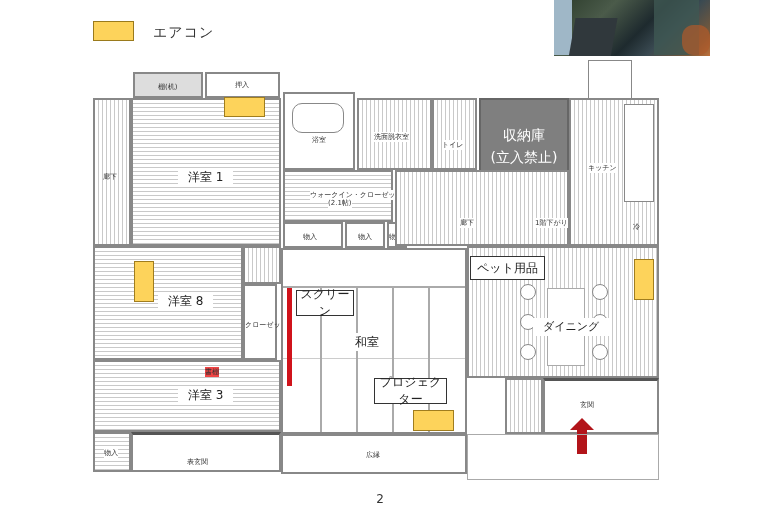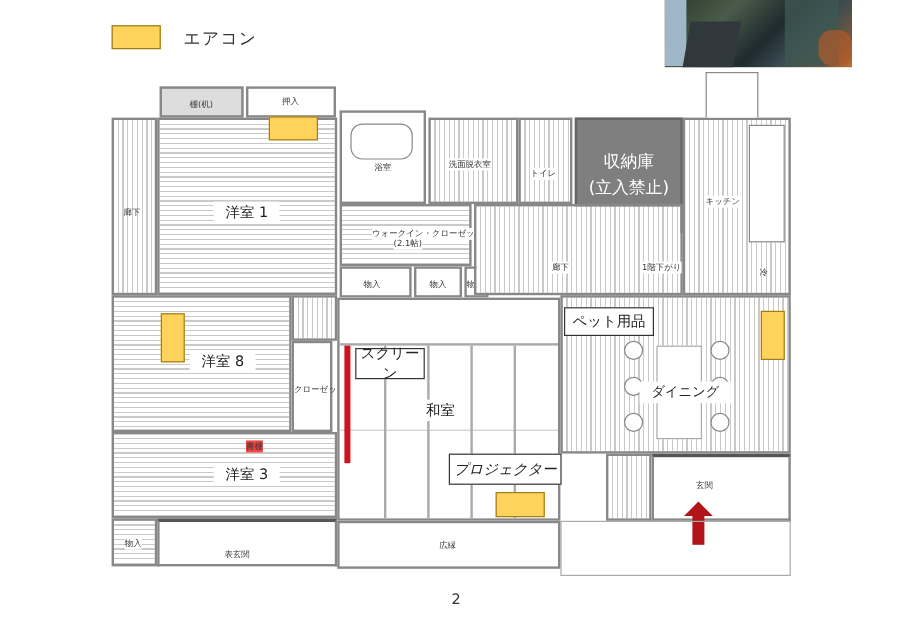--- a/index.html
+++ b/index.html
@@ -120,7 +120,7 @@
 <div class="abs screen" style="left:287px;top:288px;width:5px;height:98px;"></div>
 <div class="abs boxlbl" style="left:296px;top:290px;width:58px;height:26px;">スクリーン</div>
 
-<div class="abs boxlbl" style="left:374px;top:378px;width:94px;height:26px;font-style:italic;">プロジェクター</div>
+<div class="abs boxlbl" style="left:374px;top:378px;width:73px;height:26px;">プロジェクター</div>
 <div class="abs ac" style="left:413px;top:410px;width:41px;height:21px;"></div>
 
 <div class="abs plain" style="left:281px;top:434px;width:186px;height:40px;border:2px solid #888;"></div>

